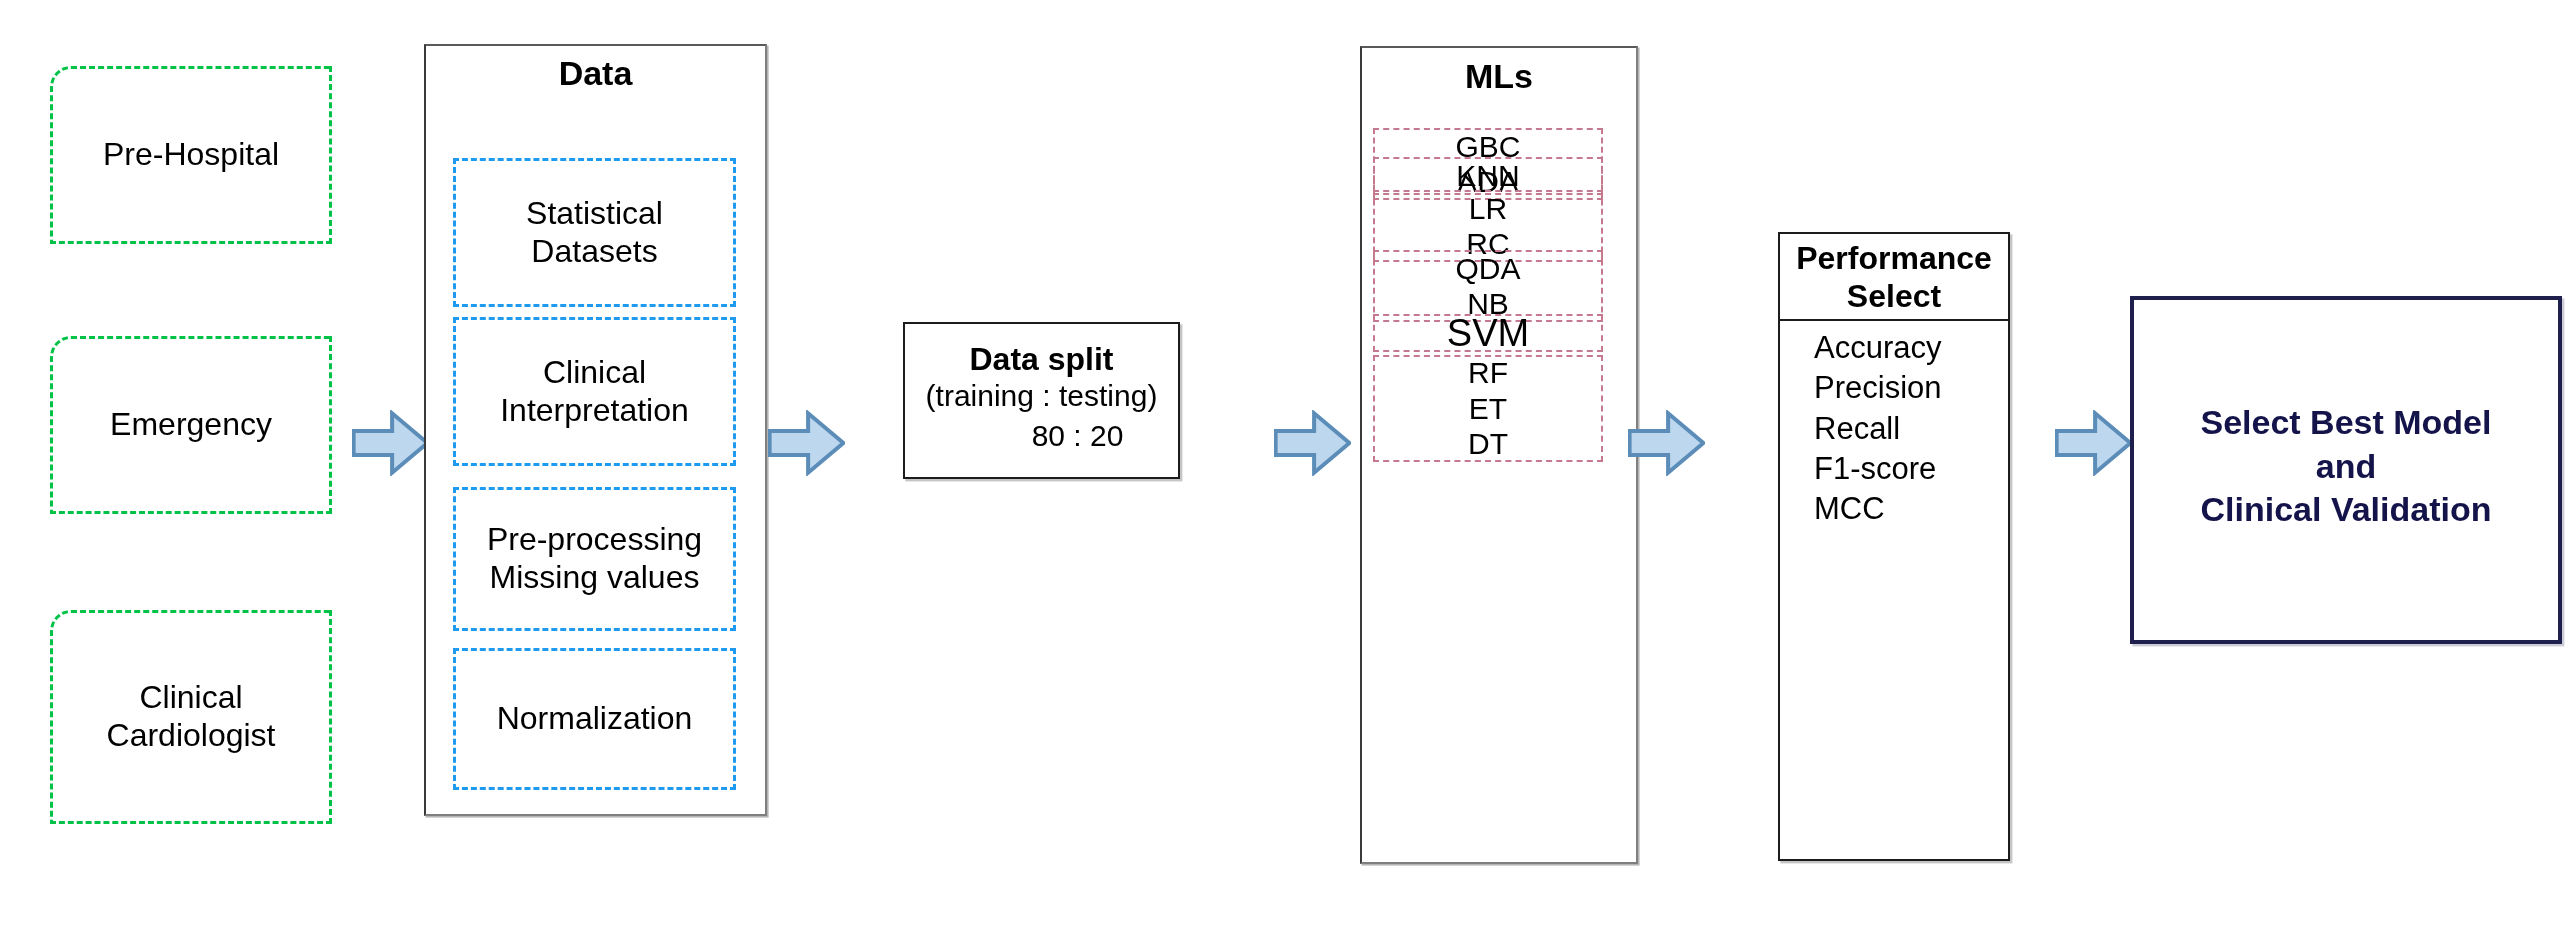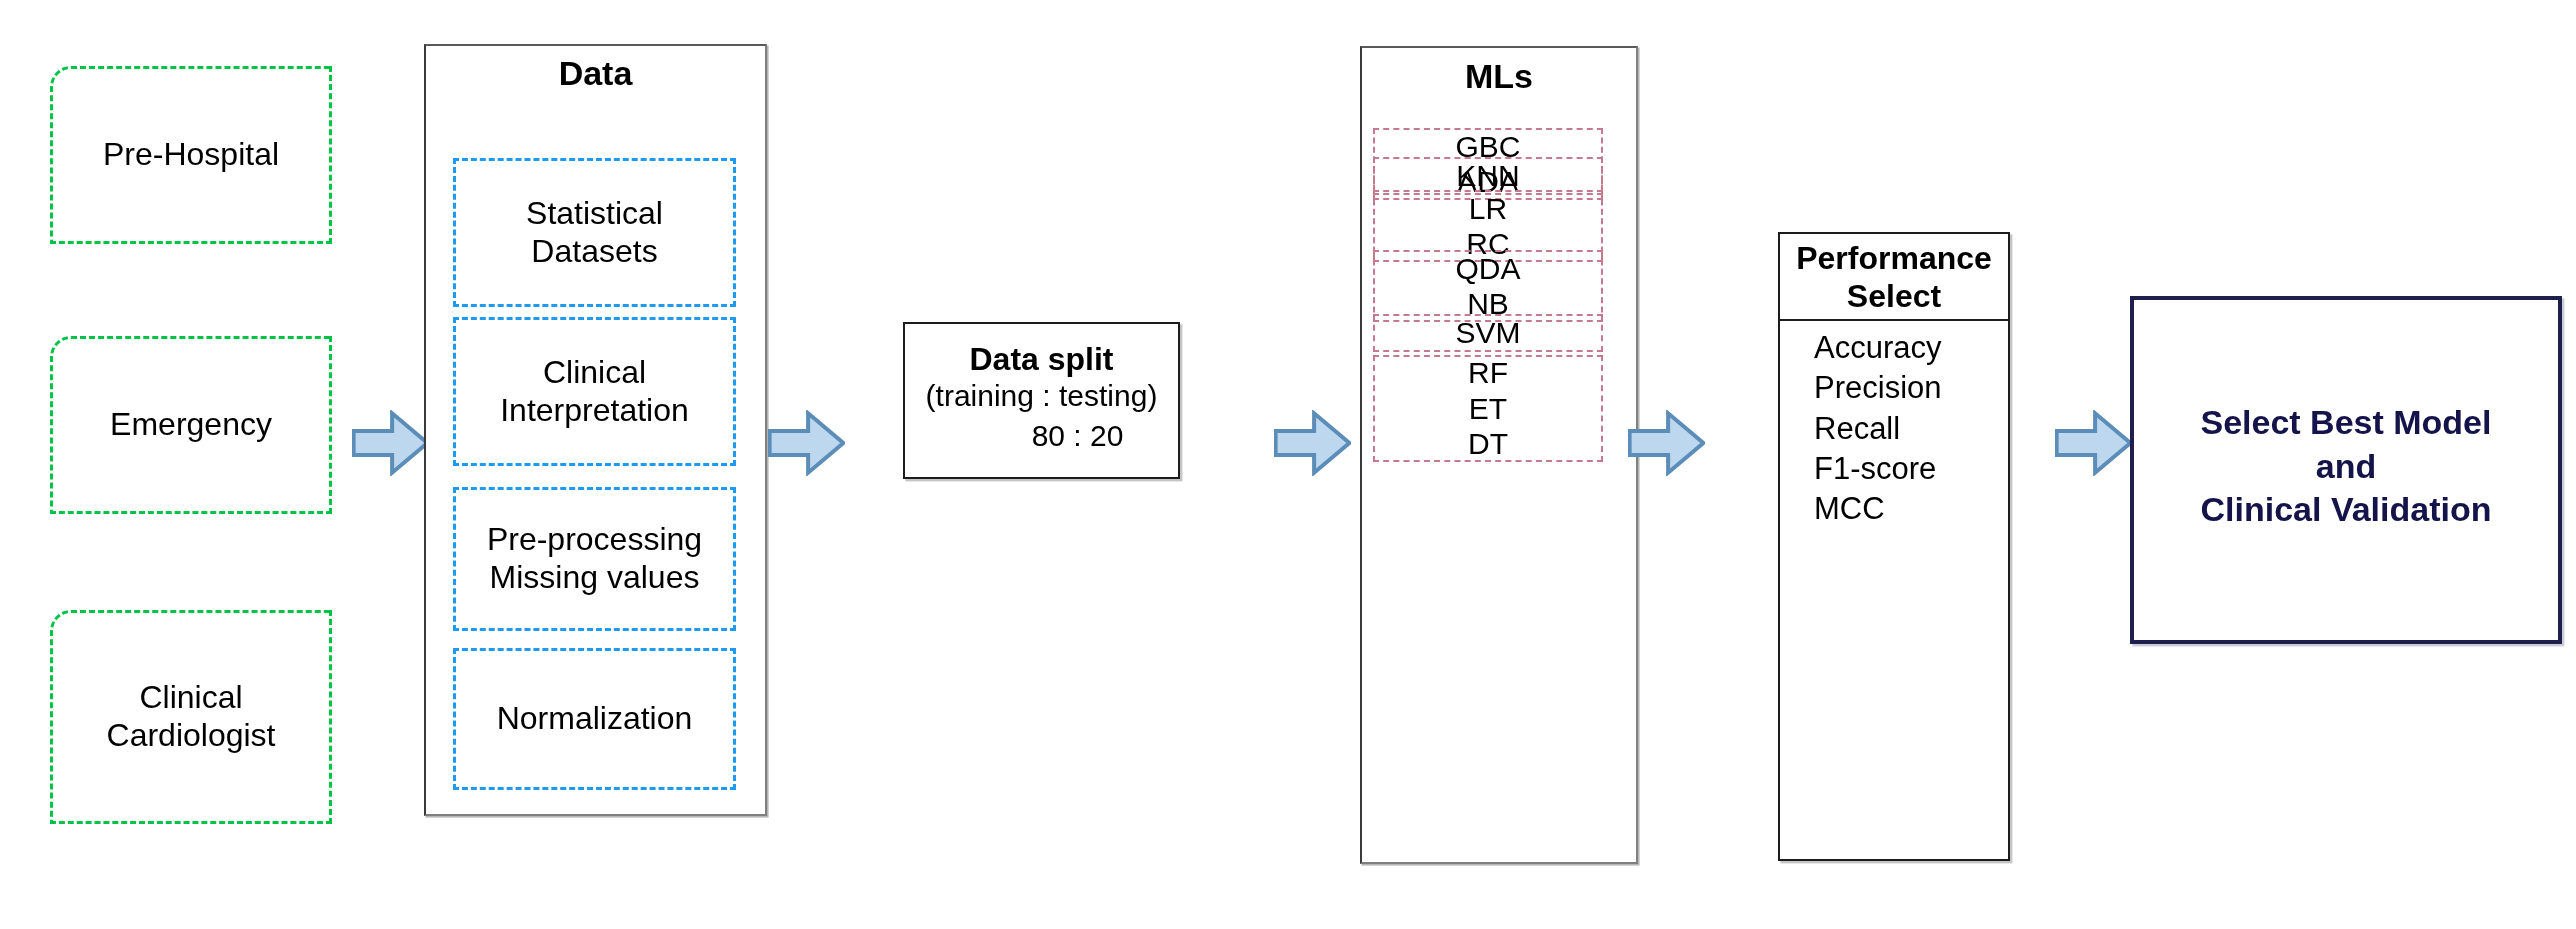--- a/index.html
+++ b/index.html
@@ -185,7 +185,7 @@
     <span class="line">NB</span>
   </div>
 
-  <div class="cell pink" style="left:1373px; top:314px; width:230px; height:38px; font-size:30px;">
+  <div class="cell pink" style="left:1373px; top:314px; width:230px; height:38px; font-size:38px;">
     <span class="line">SVM</span>
   </div>
 

